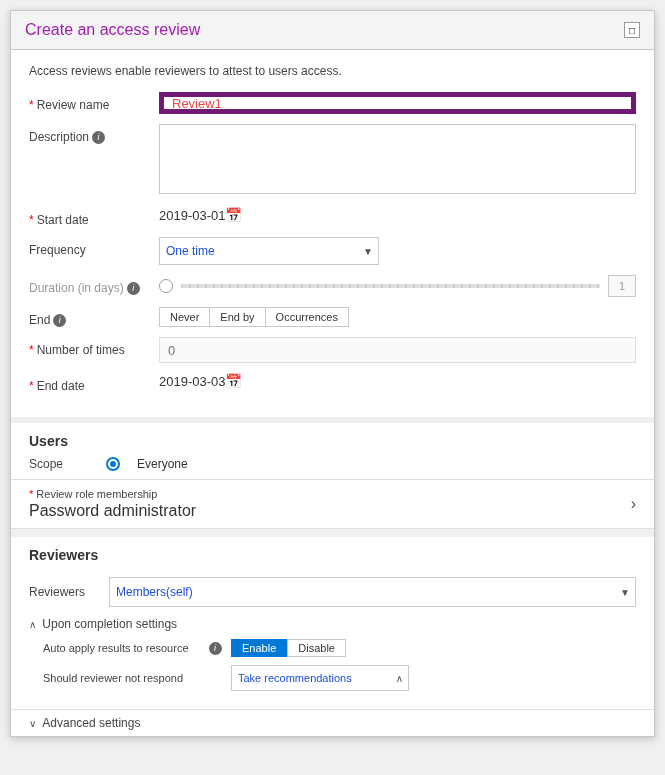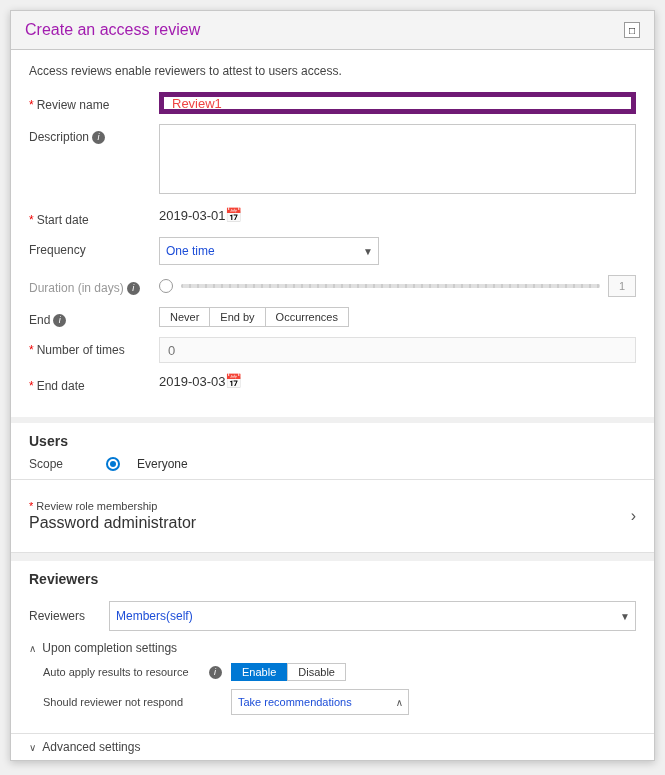--- a/index.html
+++ b/index.html
@@ -253,7 +253,7 @@
     .role-row {
       display: flex;
       align-items: center;
-      padding: 20px 18px;
+      padding: 8px 18px;
       border-top: 1px solid #e0e0e0;
       border-bottom: 1px solid #e0e0e0;
       justify-content: space-between;

